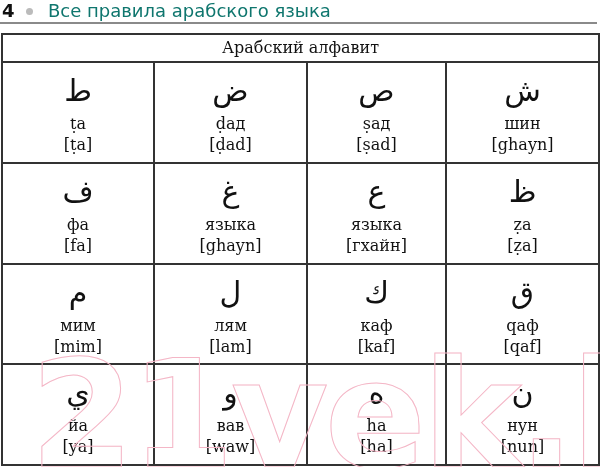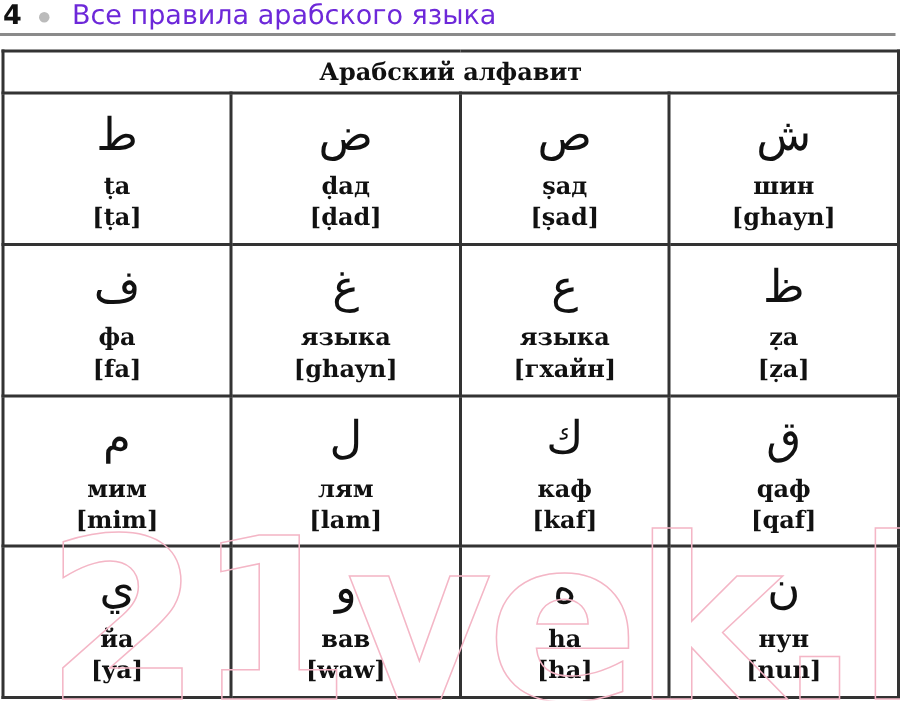--- a/index.html
+++ b/index.html
@@ -7,7 +7,7 @@
   .hdr{position:absolute;left:0;top:0;width:600px;height:24px;}
   .pg{position:absolute;left:2px;top:0;font-weight:bold;font-size:18px;line-height:22px;}
   .dot{position:absolute;left:26px;top:8px;width:7px;height:7px;border-radius:50%;background:#bbb;}
-  .rt{position:absolute;left:48px;top:0;font-size:18px;line-height:22px;color:#6d28d9;}
+  .rt{position:absolute;left:48px;top:0;font-size:18px;line-height:22px;color:#0f766e;}
   .rule{position:absolute;left:0;top:22px;width:597px;height:2px;background:#8a8a8a;}
   table{position:absolute;left:1px;top:33px;width:597px;height:433px;border-collapse:collapse;table-layout:fixed;}
   td,th{border:2px solid #333;text-align:center;vertical-align:top;padding:0;}

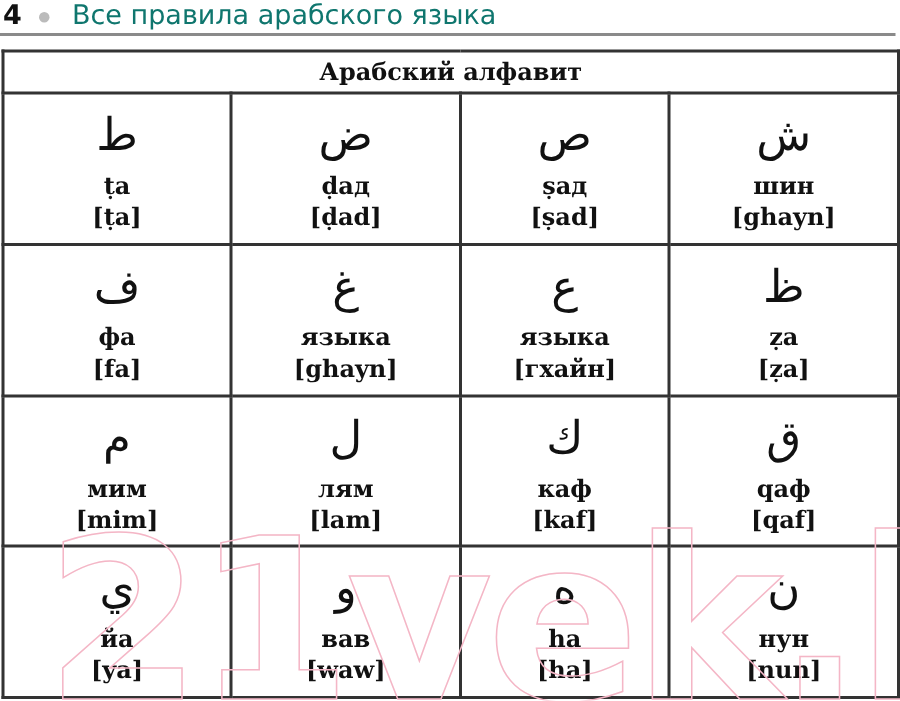--- a/index.html
+++ b/index.html
@@ -11,7 +11,7 @@
   .rule{position:absolute;left:0;top:22px;width:597px;height:2px;background:#8a8a8a;}
   table{position:absolute;left:1px;top:33px;width:597px;height:433px;border-collapse:collapse;table-layout:fixed;}
   td,th{border:2px solid #333;text-align:center;vertical-align:top;padding:0;}
-  th{height:26px;font-family:"DejaVu Serif",serif;font-weight:bold;font-size:16px;line-height:26px;}
+  th{height:26px;font-family:"DejaVu Serif",serif;font-weight:normal;font-size:16px;line-height:26px;}
   td{height:97px;}
   .ar{font-family:"DejaVu Sans",serif;font-size:30px;height:50px;line-height:56px;}
   .ru,.tr{font-family:"DejaVu Serif",serif;font-size:16px;line-height:21px;font-weight:bold;}

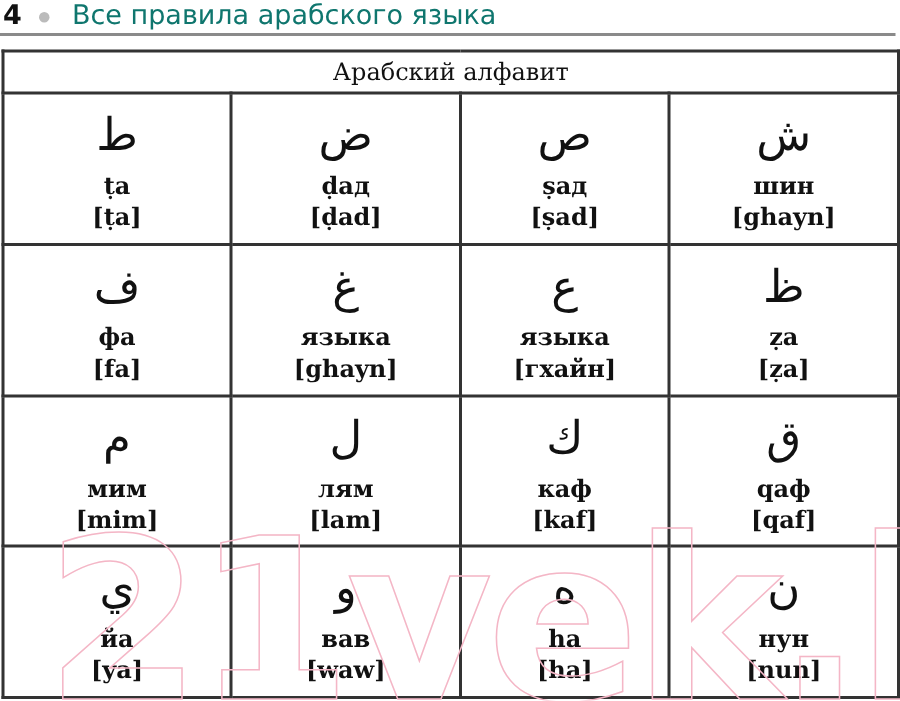--- a/index.html
+++ b/index.html
@@ -14,7 +14,7 @@
   th{height:26px;font-family:"DejaVu Serif",serif;font-weight:normal;font-size:16px;line-height:26px;}
   td{height:97px;}
   .ar{font-family:"DejaVu Sans",serif;font-size:30px;height:50px;line-height:56px;}
-  .ru,.tr{font-family:"DejaVu Serif",serif;font-size:16px;line-height:21px;font-weight:bold;}
+  .ru,.tr{font-family:"DejaVu Serif",serif;font-size:16px;line-height:21px;}
   .wm{position:absolute;left:30px;top:355px;font-family:"DejaVu Sans",sans-serif;font-weight:bold;font-size:150px;line-height:120px;color:transparent;-webkit-text-stroke:1px #f4b6c6;letter-spacing:-4px;pointer-events:none;}
 </style>
 </head>

